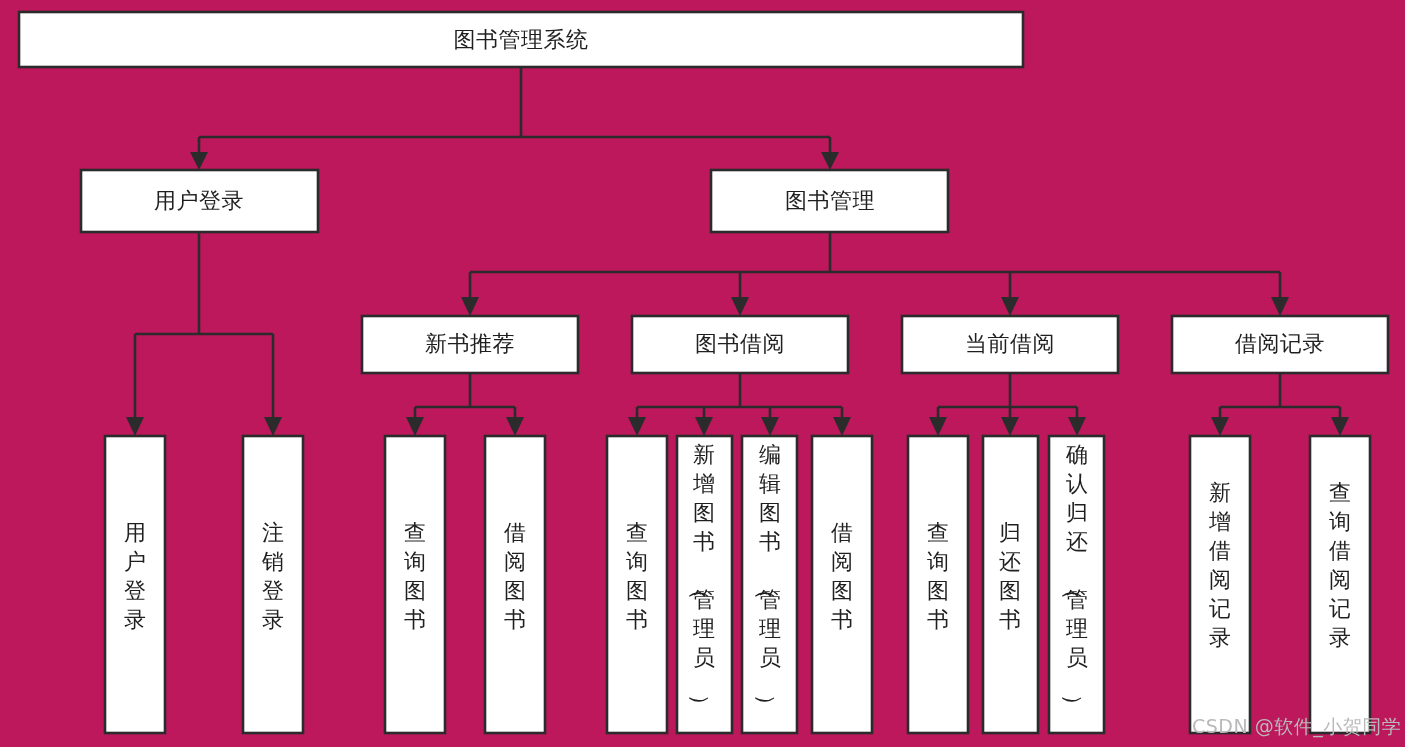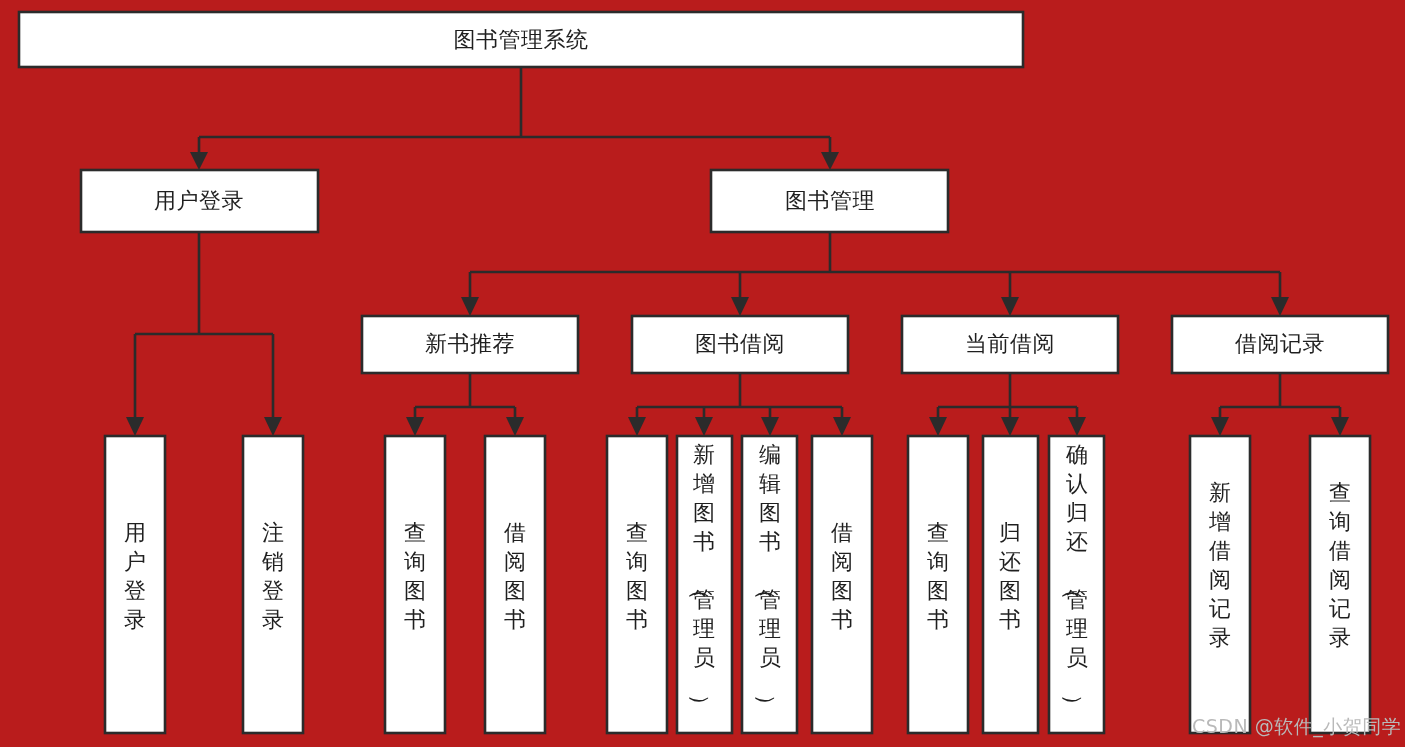--- a/index.html
+++ b/index.html
@@ -18,7 +18,7 @@
     position: relative;
     width: 1405px;
     height: 747px;
-    background: #b91c1c;
+    background: #be185d;
   }
   svg#diagram-svg {
     position: absolute;

